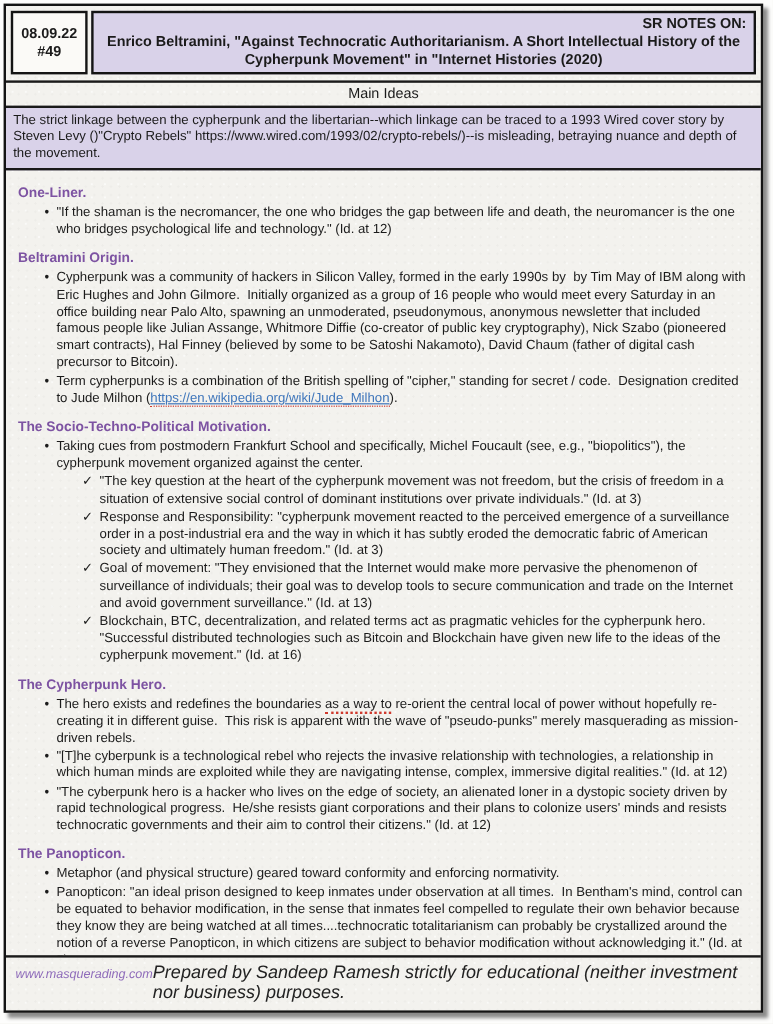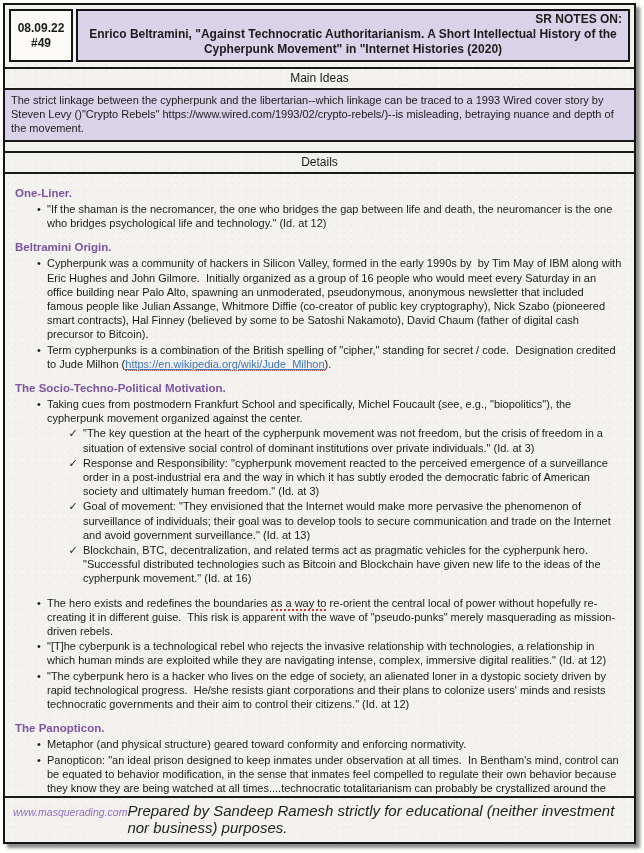--- a/index.html
+++ b/index.html
@@ -96,7 +96,6 @@
 
   <div class="ideas-box">The strict linkage between the cypherpunk and the libertarian--which linkage can be traced to a 1993 Wired cover story by Steven Levy ()"Crypto Rebels" https://www.wired.com/1993/02/crypto-rebels/)--is misleading, betraying nuance and depth of the movement.</div>
 
-  <div class="bar details-bar">Details</div>
 
   <div class="details-body">
       <div class="section">

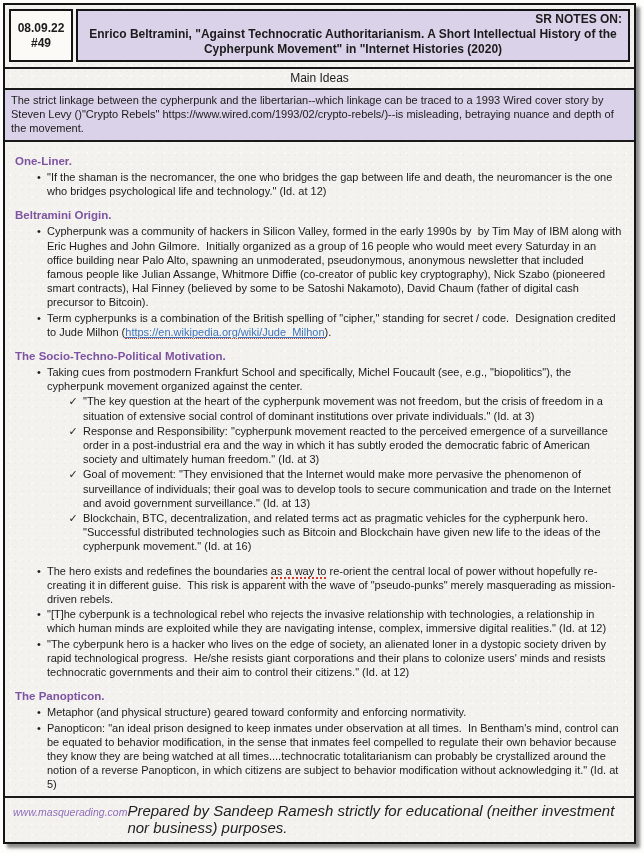--- a/index.html
+++ b/index.html
@@ -140,6 +140,7 @@
         </div>
       </div>
       <div class="section">
+        <div class="sec-heading">The Cypherpunk Hero.</div>
         <div class="item lvl1">
           <span class="marker">•</span>
           <span class="txt"><span>The hero exists and redefines the boundaries </span><span class="squiggle">as a way to</span><span> re-orient the central local of power without hopefully re-creating it in different guise.  This risk is apparent with the wave of "pseudo-punks" merely masquerading as mission-driven rebels.</span></span>

